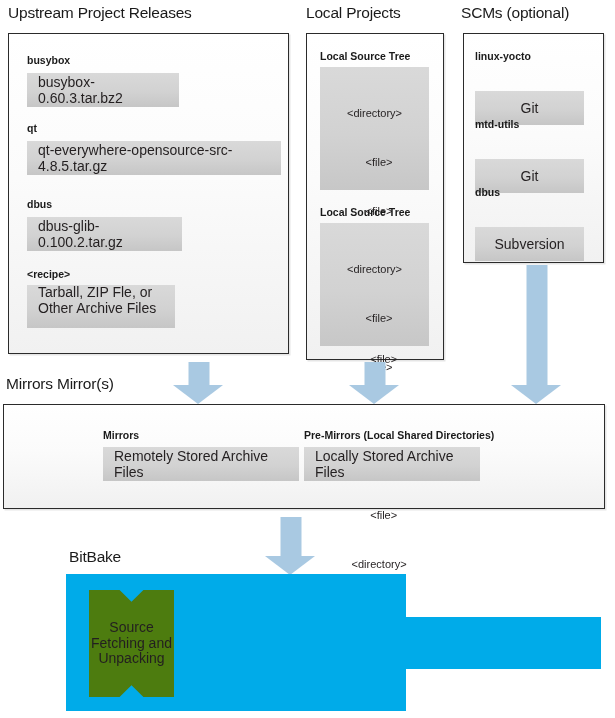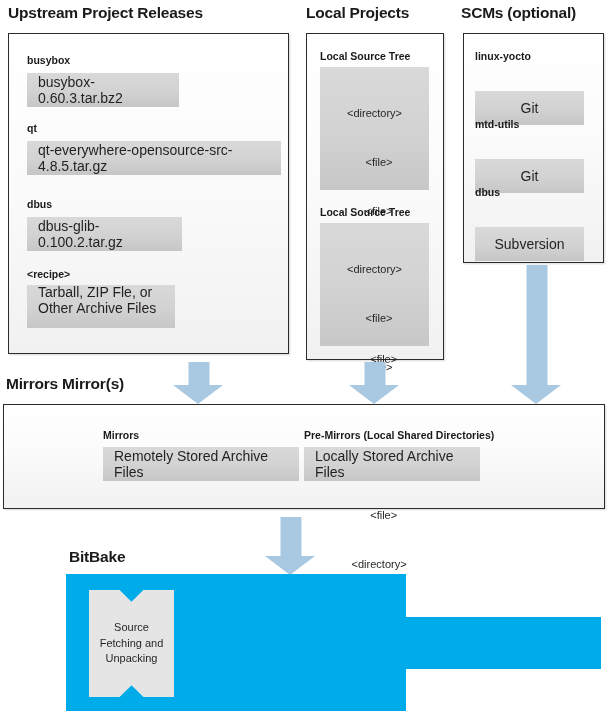--- a/index.html
+++ b/index.html
@@ -20,7 +20,7 @@
   .section-title {
     position: absolute;
     font-size: 15.5px;
-    font-weight: bold;
+    font-weight: normal;
     letter-spacing: -0.2px;
     color: #1a1a1a;
     white-space: nowrap;

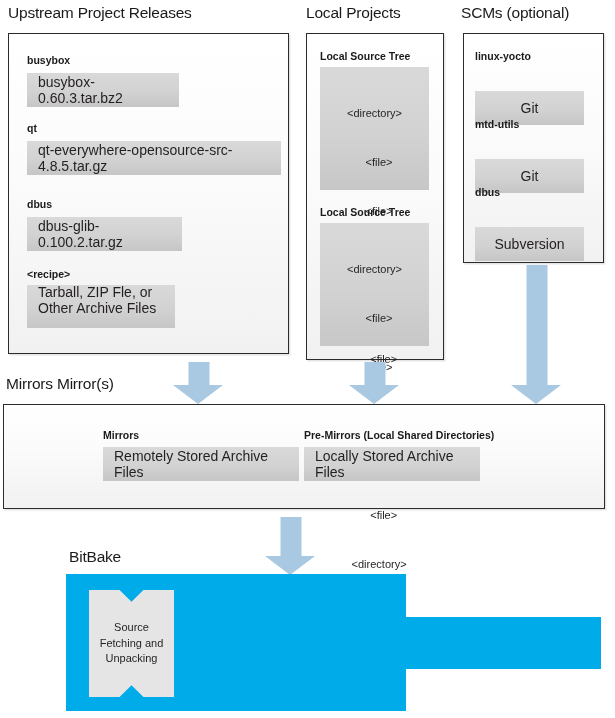--- a/index.html
+++ b/index.html
@@ -112,7 +112,7 @@
   
   .notched {
     position: absolute;
-    background: #e5e5e5;
+    background: #4d7c0f;
     -webkit-clip-path: polygon(
         0% 0%, 36% 0%, 50% 11%, 64% 0%, 100% 0%,
         100% 100%, 64% 100%, 50% 89%, 36% 100%, 0% 100%);
@@ -123,7 +123,7 @@
     align-items: center;
     justify-content: center;
     text-align: center;
-    font-size: 11px;
+    font-size: 14px;
     line-height: 15.5px;
     color: #231f20;
   }

